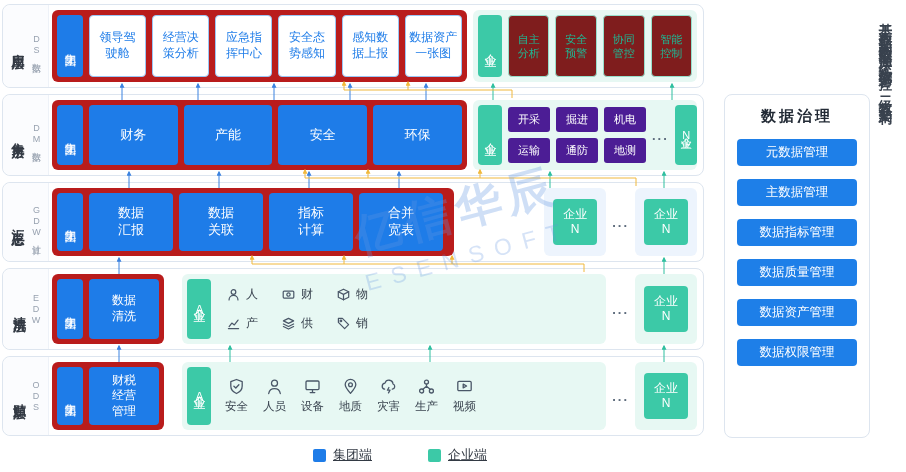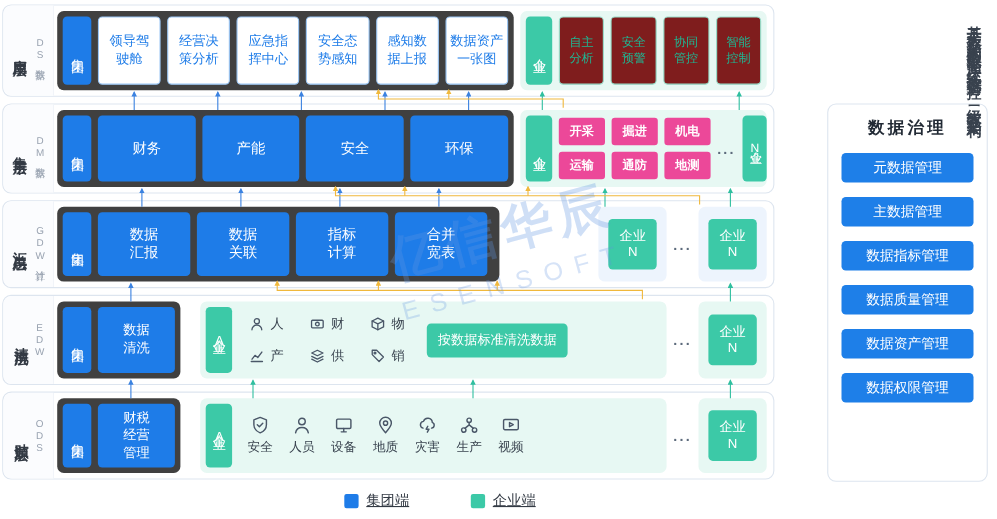--- a/index.html
+++ b/index.html
@@ -20,7 +20,7 @@
   .row-body { flex:1; display:flex; gap:6px; padding:5px 6px 5px 3px; min-width:0; }
 
   .panel { border-radius:6px; padding:5px; display:flex; gap:6px; align-items:stretch; min-width:0; }
-  .panel.blue  { background:#404040; }
+  .panel.blue  { background:#b91c1c; }
   .panel.green { background:#E7F8F3; }
 
   .box { border-radius:4px; display:flex; align-items:center; justify-content:center; text-align:center; }

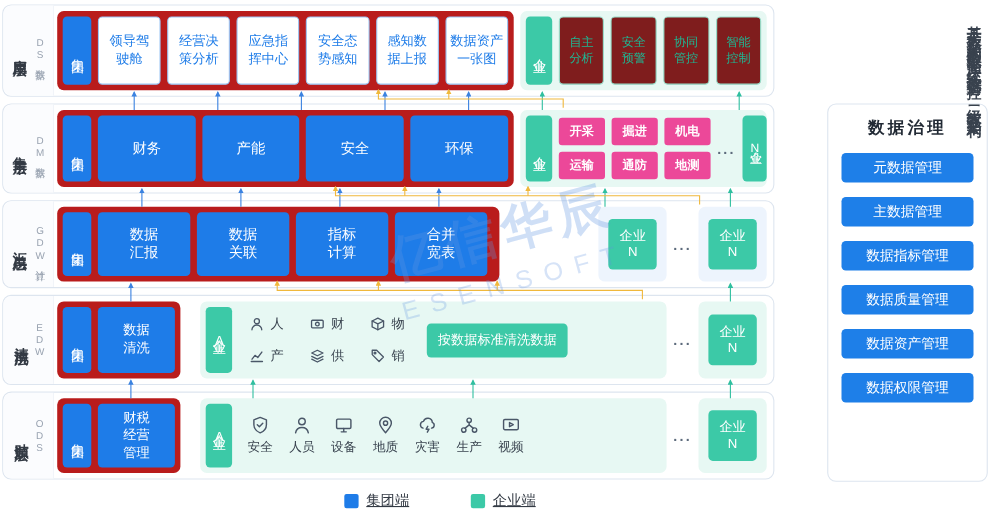--- a/index.html
+++ b/index.html
@@ -39,8 +39,8 @@
 
   .mini-grid { display:grid; grid-template-columns:repeat(3,42px); grid-auto-rows:25px;
                gap:6px; align-self:center; }
-  .mini-box { background:#ec4899; color:#fff; font-size:11px; border-radius:3px;
-              display:flex; align-items:center; justify-content:center;font-weight:bold; }
+  .mini-box { background:#4c1d95; color:#fff; font-size:11px; border-radius:3px;
+              display:flex; align-items:center; justify-content:center; }
   .ent-n-v { flex:0 0 22px; background:#3CC9A7; color:#fff; border-radius:4px; font-size:11px;
              writing-mode:vertical-lr; text-orientation:upright;
              display:flex; align-items:center; justify-content:center; }

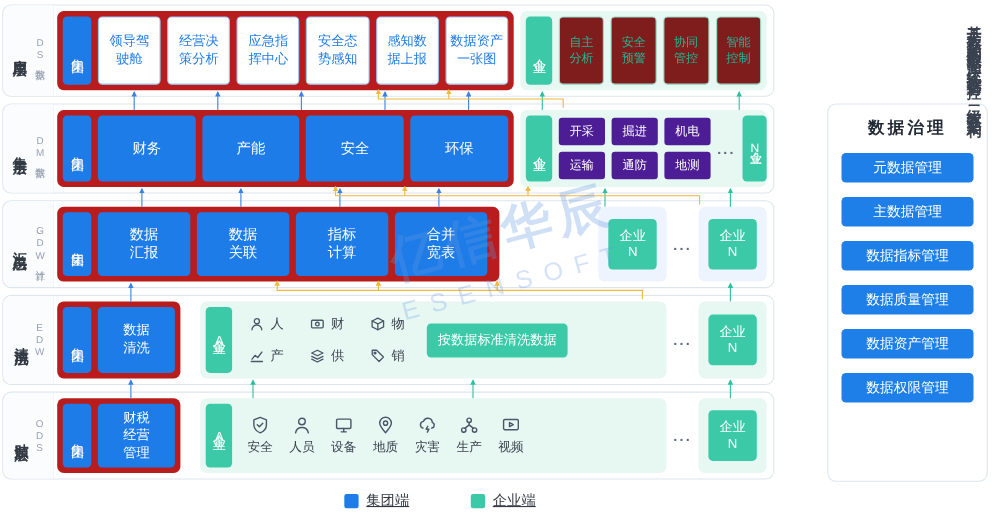--- a/index.html
+++ b/index.html
@@ -65,7 +65,7 @@
   .icon svg { stroke:#4a5768; fill:none; stroke-width:1.3; stroke-linecap:round; stroke-linejoin:round; display:block; }
 
   
-  .gov { position:absolute; left:752px; top:94px; width:146px; height:344px; background:#fff;
+  .gov { position:absolute; left:724px; top:94px; width:146px; height:344px; background:#fff;
          border:1px solid #dde5ef; border-radius:8px; text-align:center; }
   .gov-title { font-size:15px; font-weight:700; color:#222a35; letter-spacing:3px; margin-top:12px; }
   .gov-item { width:120px; height:27px; line-height:27px; margin:13px auto 0; background:#1E7FE8;

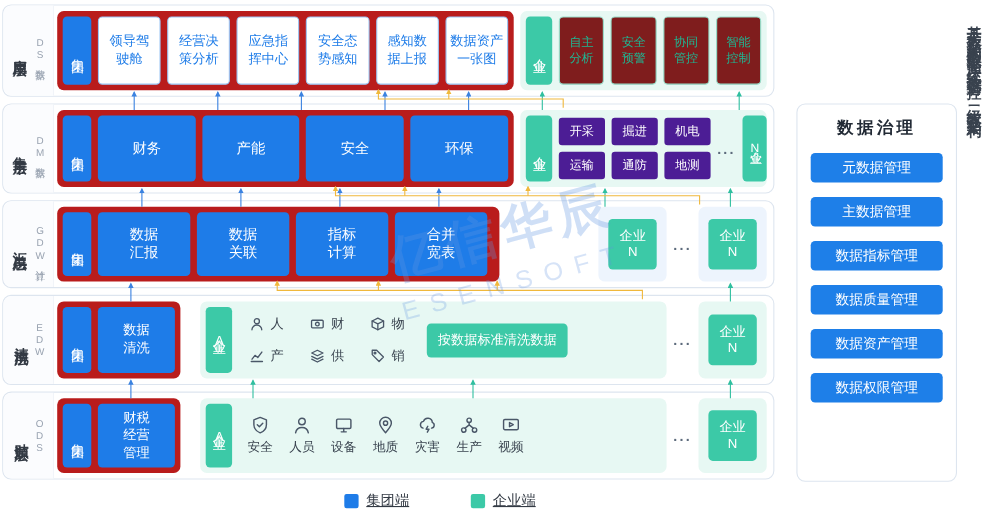--- a/index.html
+++ b/index.html
@@ -260,7 +260,6 @@
             <span>销</span>
           </div>
         </div>
-        <div class="clean-btn">按数据标准清洗数据</div>
       </div>
       <span class="dots">...</span>
       <div class="mini-panel green">

